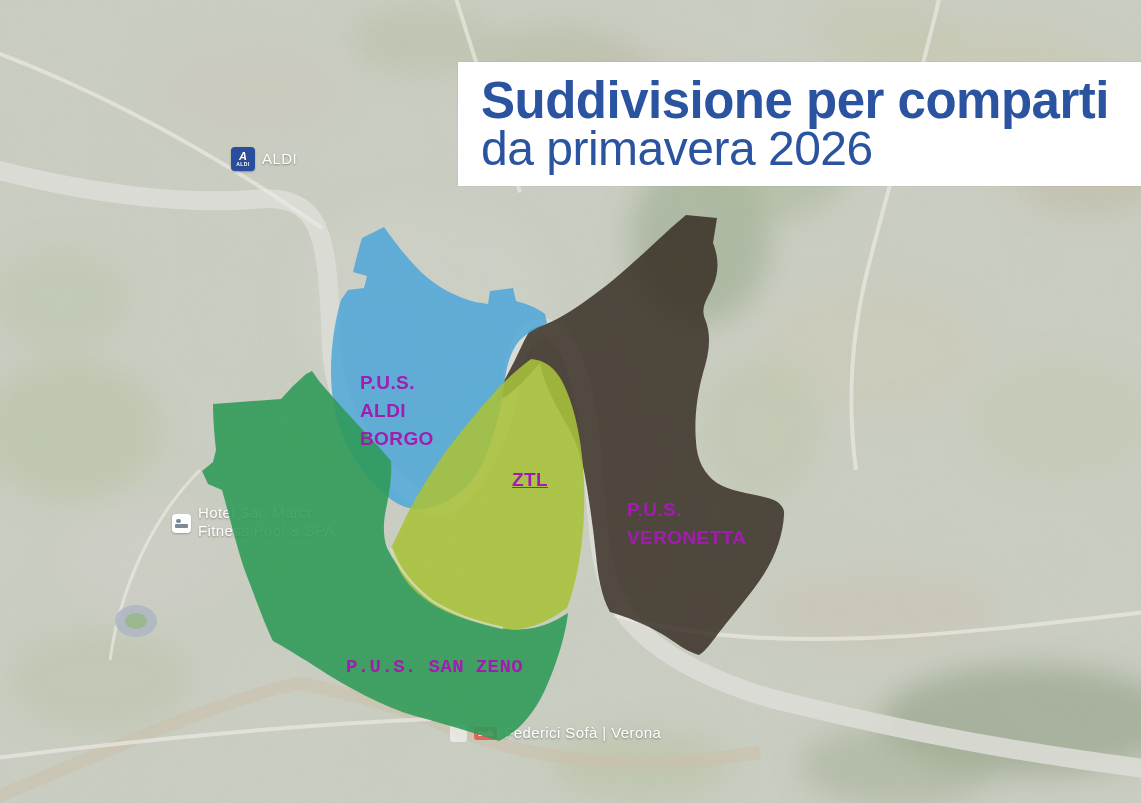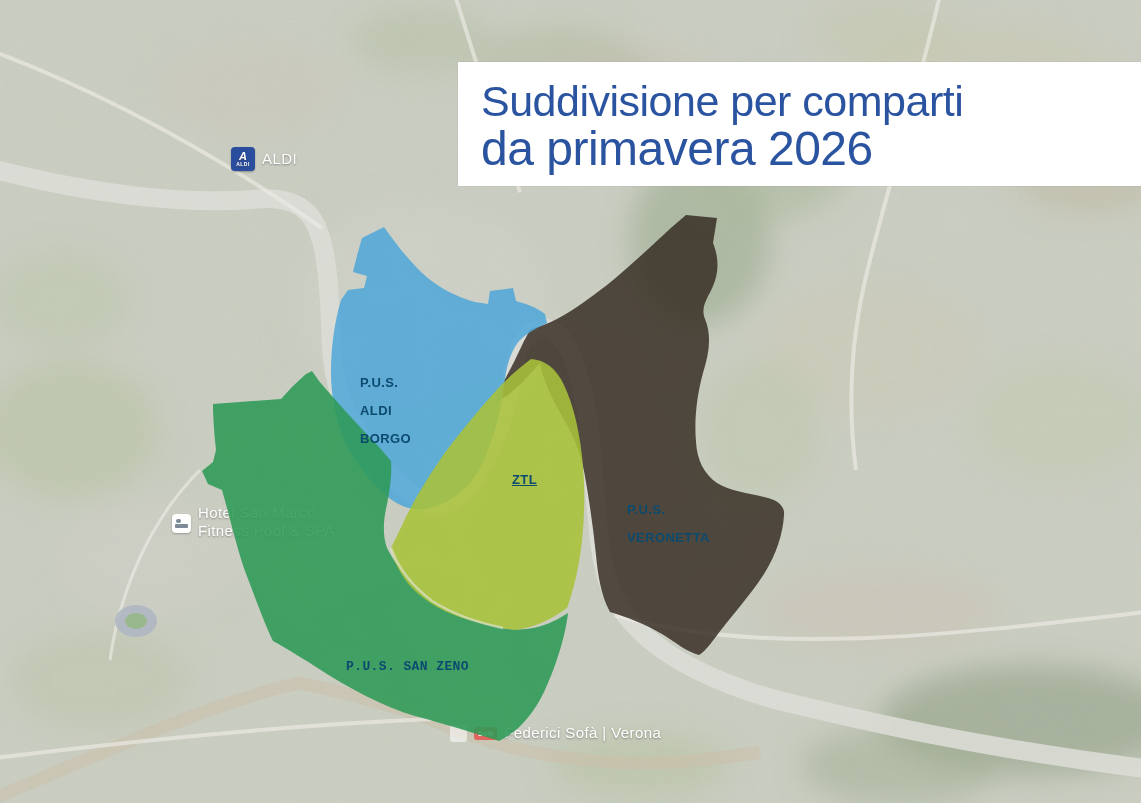--- a/index.html
+++ b/index.html
@@ -34,7 +34,7 @@
   
   .title-card{position:absolute;left:458px;top:62px;width:683px;height:124px;background:#ffffff;
               box-sizing:border-box;padding:14px 0 0 23px;box-shadow:0 0 0 1px rgba(0,0,0,.03);}
-  .title-card .t1{font-weight:normal;font-size:43px;line-height:50px;letter-spacing:-.5px;}
+  .title-card .t1{font-weight:bold;font-size:51px;line-height:50px;letter-spacing:-.5px;}
   .title-card .t2{font-size:48px;line-height:46px;letter-spacing:-.5px;}
   .layer{position:absolute;left:0;top:0;width:1141px;height:803px;}
 </style>

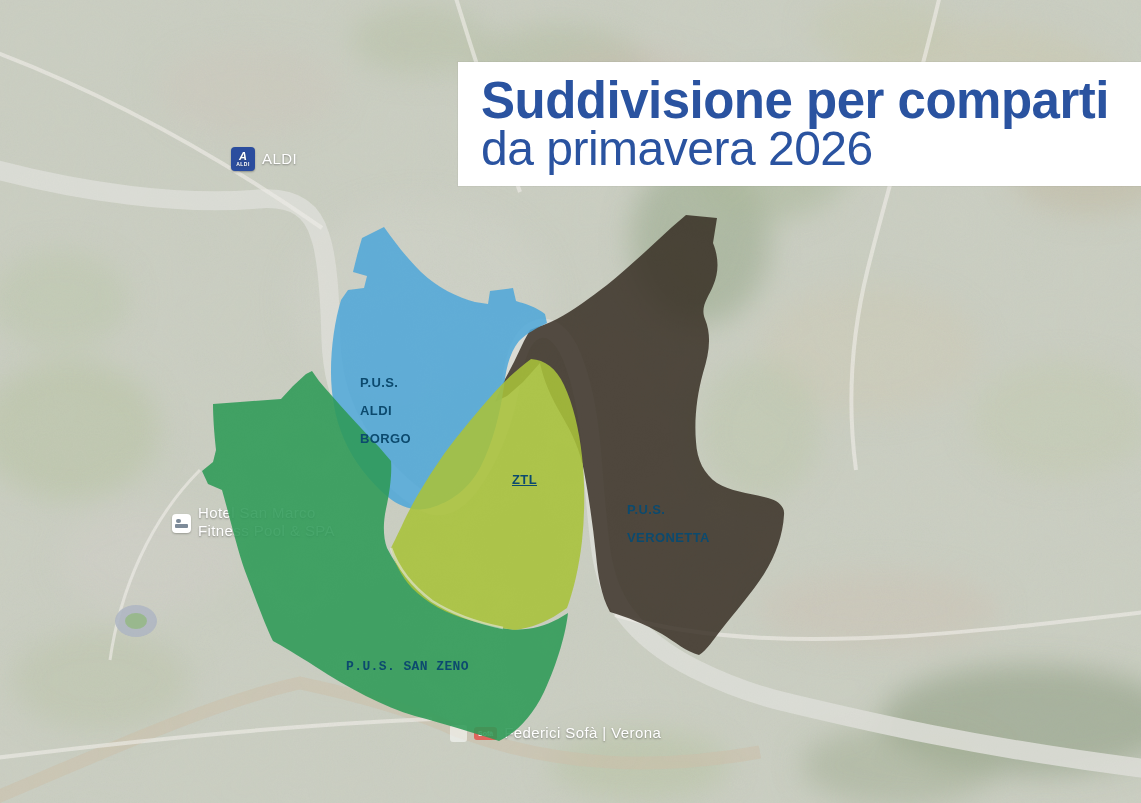--- a/index.html
+++ b/index.html
@@ -25,7 +25,7 @@
   .fed-badge{height:13px;padding:0 4px;border-radius:3px;color:#fff;font-size:7px;font-weight:bold;
              display:flex;align-items:center;text-shadow:none;flex:none;}
   
-  .zlabel{position:absolute;color:#0c4a6e;font-weight:bold;font-size:13px;line-height:28px;
+  .zlabel{position:absolute;color:#a21caf;font-weight:bold;font-size:19px;line-height:28px;
           letter-spacing:.4px;white-space:nowrap;}
   .zl-borgo{left:360px;top:369px;}
   .zl-ztl{left:512px;top:466px;text-decoration:underline;}

